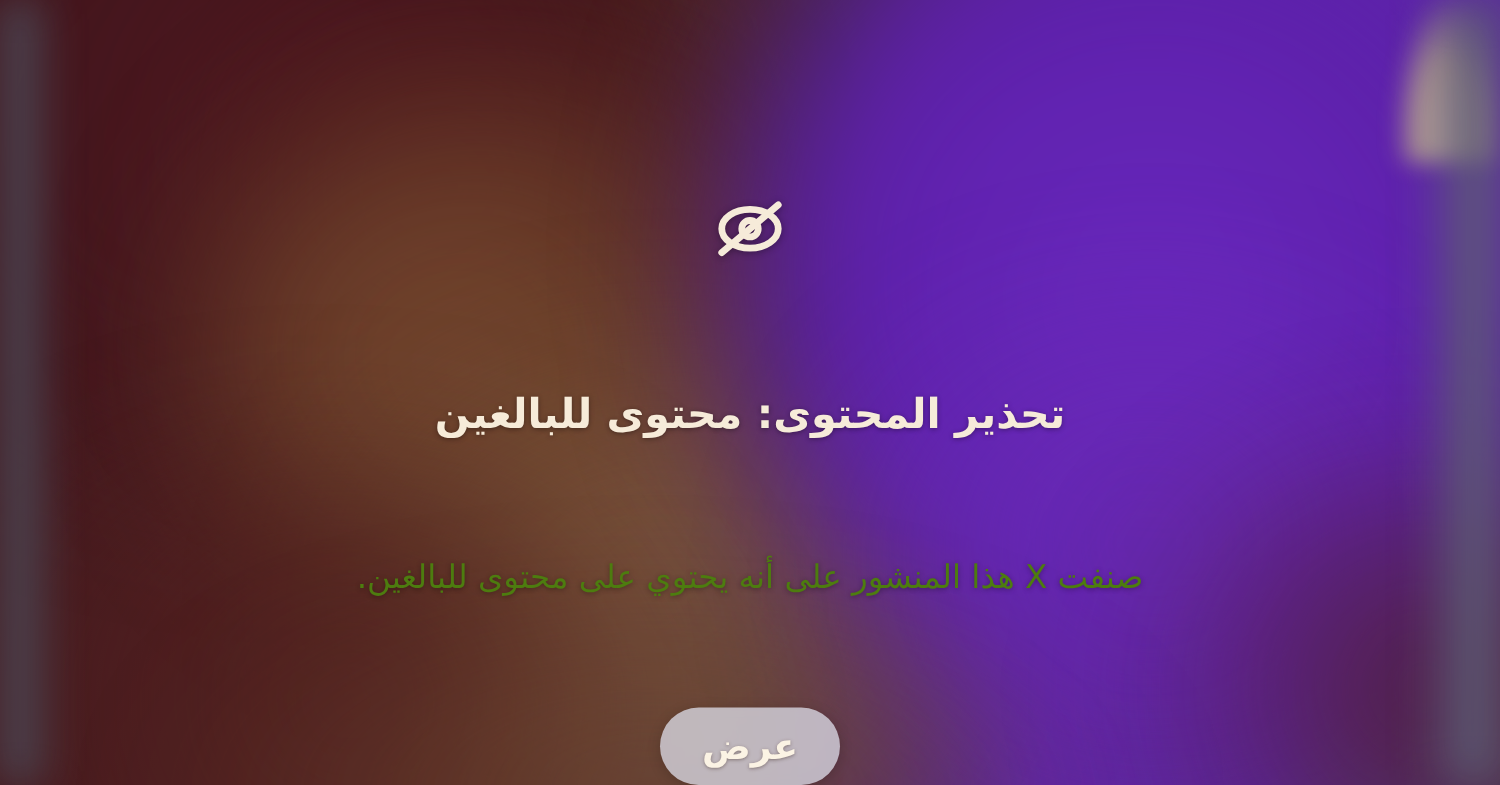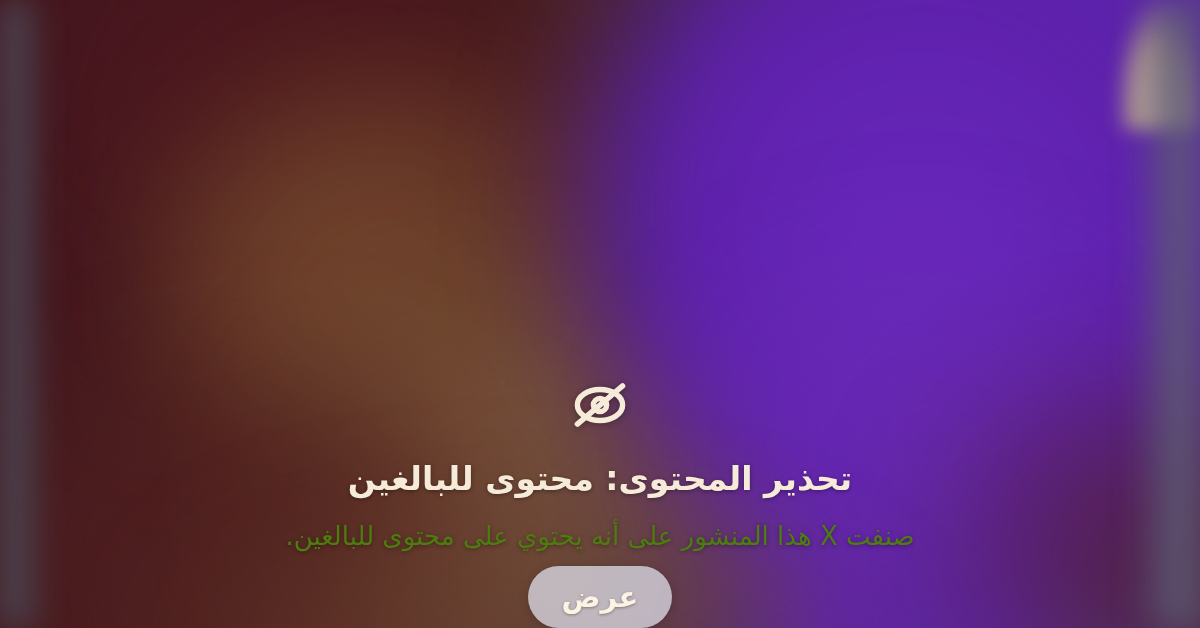--- a/index.html
+++ b/index.html
@@ -122,7 +122,7 @@
     display: flex;
     flex-direction: column;
     align-items: center;
-    justify-content: flex-end;
+    justify-content: space-between;
     padding-top: 152px;
     box-sizing: border-box;
   }

